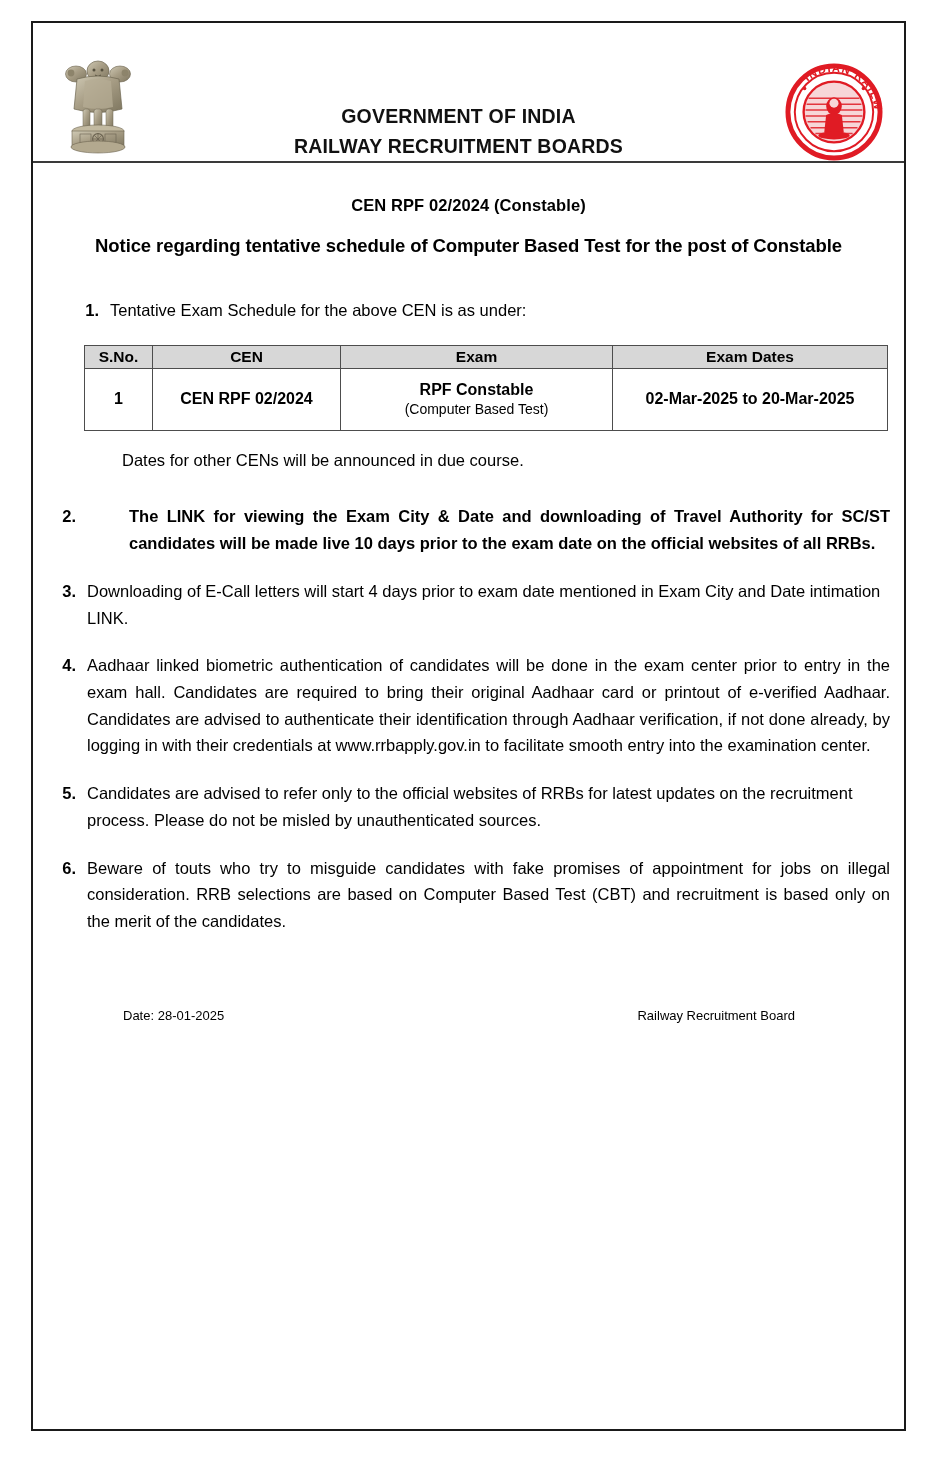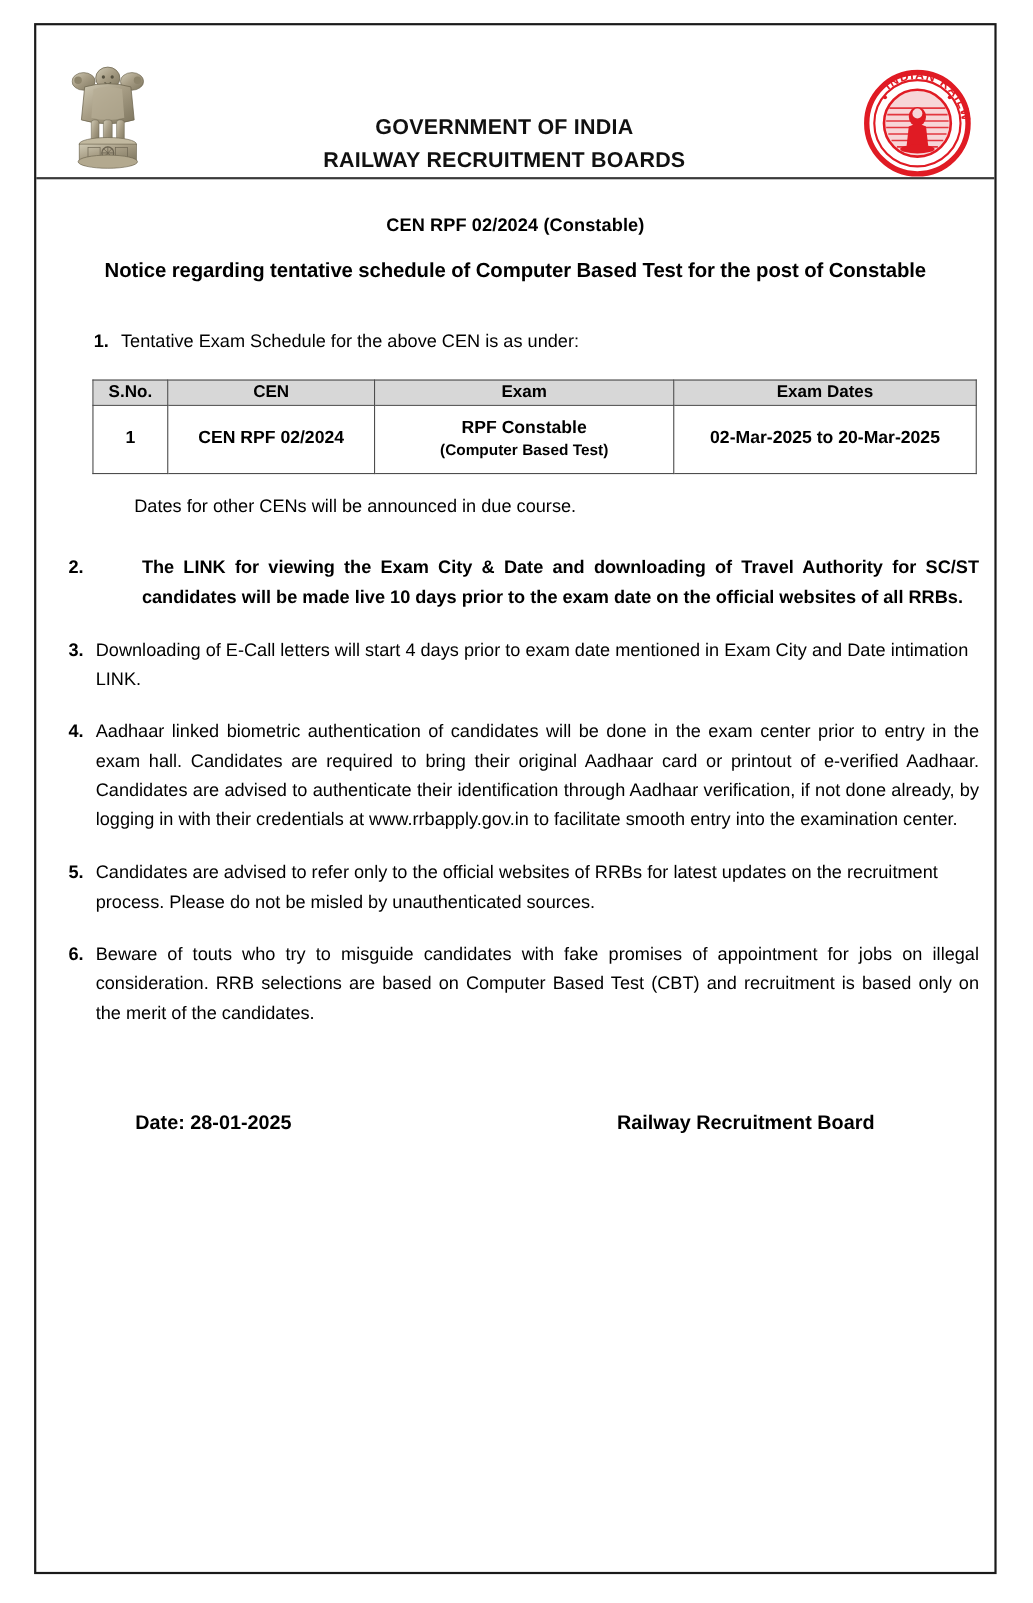--- a/index.html
+++ b/index.html
@@ -169,7 +169,7 @@
   .col-exam  { width: 272px; }
   .col-dates { width: 275px; }
 
-  .exam-sub { font-size: 14px; font-weight: bold; display: block; margin-top: 2px; }
+  .exam-sub { font-size: 14px; font-weight: normal; display: block; margin-top: 2px; }
 
   .after-table {
     margin: 16px 0 0 75px;

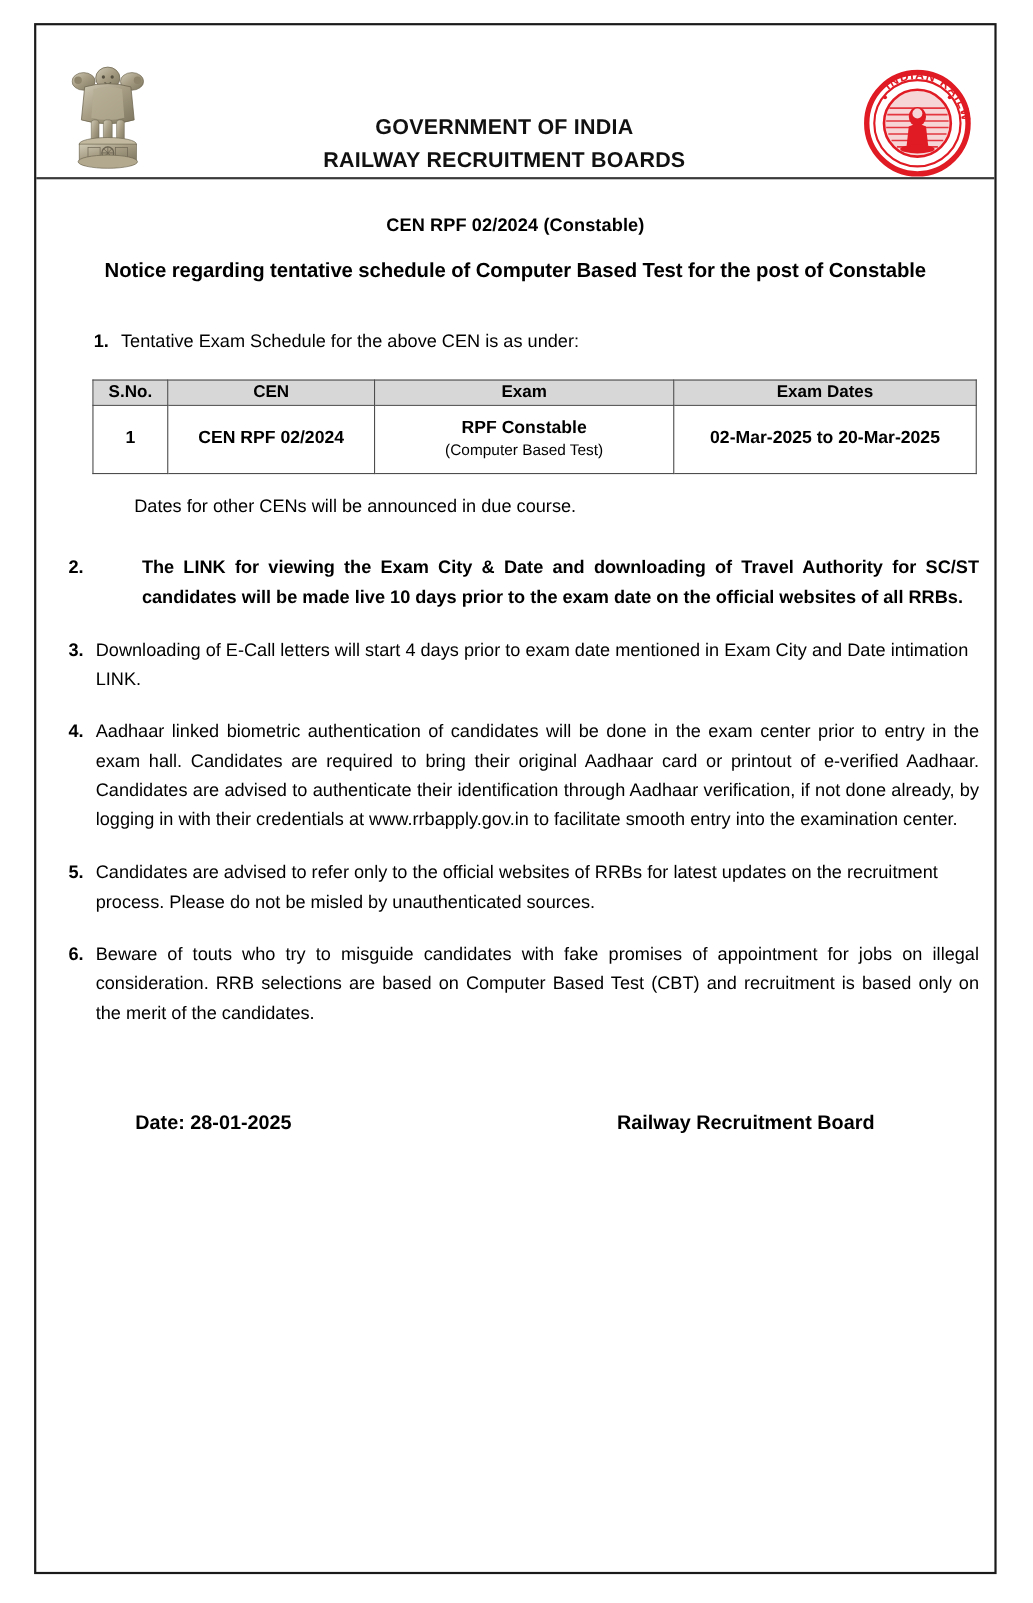--- a/index.html
+++ b/index.html
@@ -182,8 +182,8 @@
     display: flex;
     margin-top: 70px;
     padding: 0 10px 0 76px;
-    font-size: 18px;
-    font-weight: bold;
+    font-size: 13px;
+    font-weight: normal;
     line-height: 1.68;
   }
 

